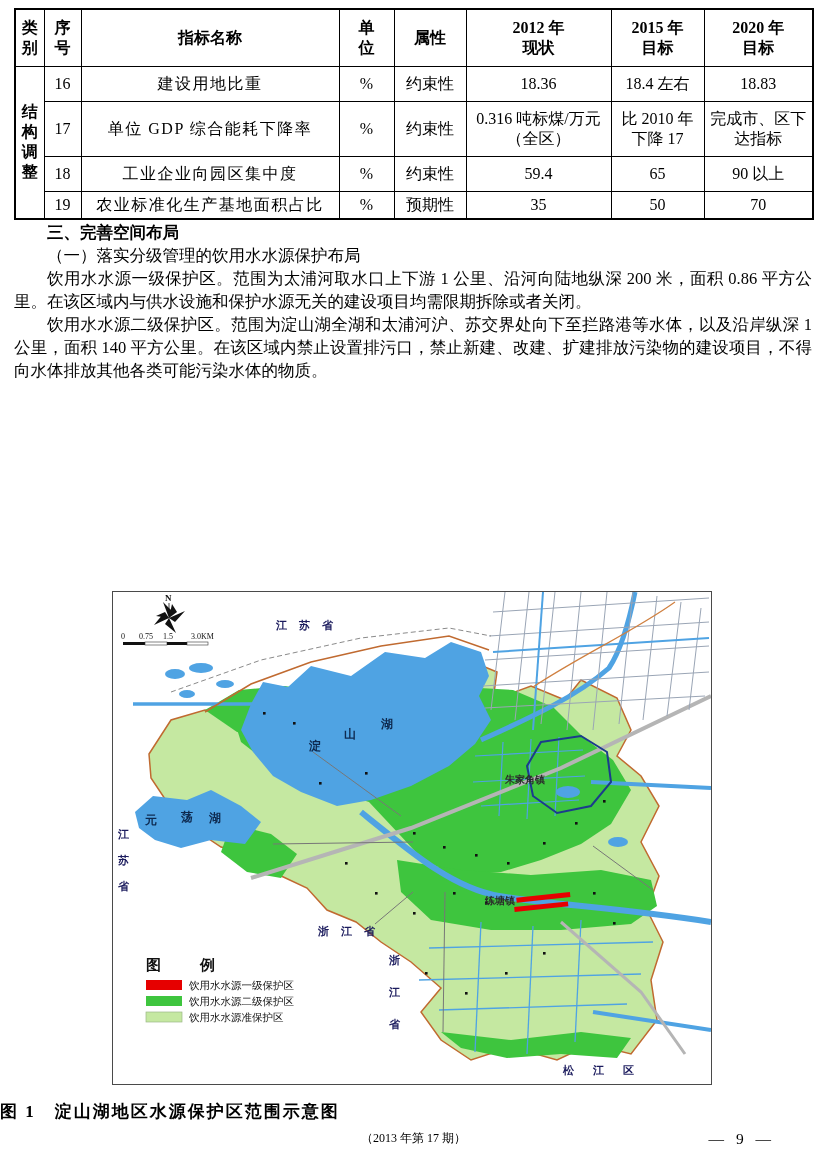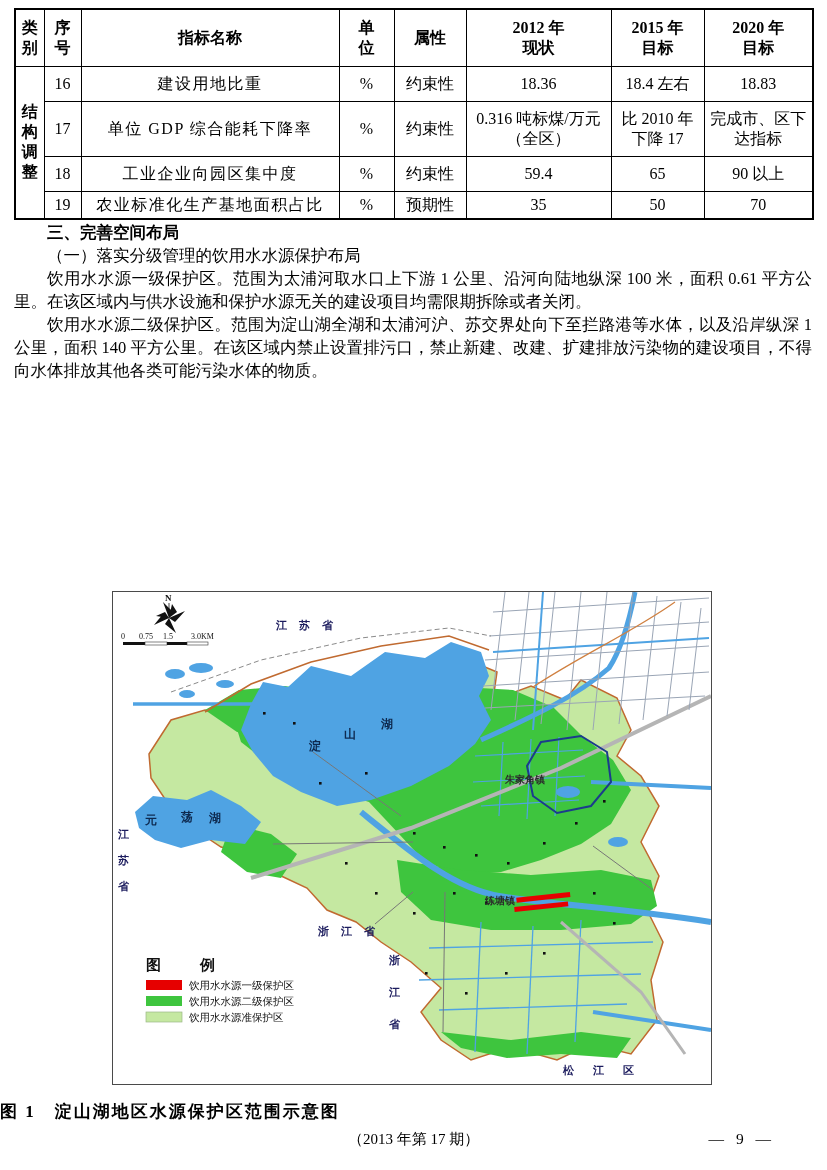--- a/index.html
+++ b/index.html
@@ -127,7 +127,7 @@
   <div class="bodytext">
     <p class="h3">三、完善空间布局</p>
     <p class="kai">（一）落实分级管理的饮用水水源保护布局</p>
-    <p>饮用水水源一级保护区。范围为太浦河取水口上下游 1 公里、沿河向陆地纵深 100 米，面积 0.61 平方公里。在该区域内与供水设施和保护水源无关的建设项目均需限期拆除或者关闭。</p>
+    <p>饮用水水源一级保护区。范围为太浦河取水口上下游 1 公里、沿河向陆地纵深 200 米，面积 0.86 平方公里。在该区域内与供水设施和保护水源无关的建设项目均需限期拆除或者关闭。</p>
     <p>饮用水水源二级保护区。范围为淀山湖全湖和太浦河沪、苏交界处向下至拦路港等水体，以及沿岸纵深 1 公里，面积 140 平方公里。在该区域内禁止设置排污口，禁止新建、改建、扩建排放污染物的建设项目，不得向水体排放其他各类可能污染水体的物质。</p>
   </div>
 

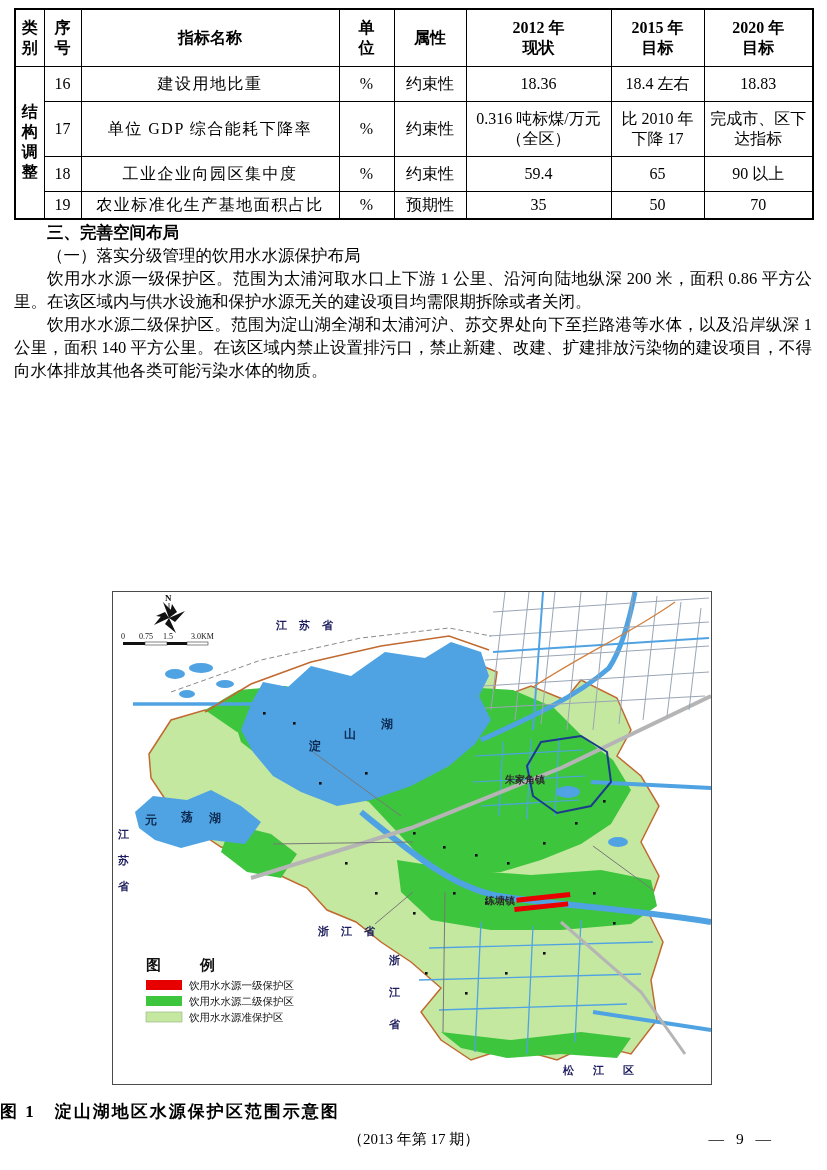--- a/index.html
+++ b/index.html
@@ -36,7 +36,7 @@
   
   .caption{position:absolute;left:0;top:1100px;width:100%;text-align:left;font-size:17px;
            font-weight:bold;letter-spacing:2px;}
-  .issue{position:absolute;left:0;top:1130px;width:100%;text-align:center;font-size:15px;}
+  .issue{position:absolute;left:0;top:1130px;width:100%;text-align:center;font-size:12px;}
   .pagenum{position:absolute;right:52px;top:1130px;font-size:15.5px;letter-spacing:4px;}
 </style>
 </head>

